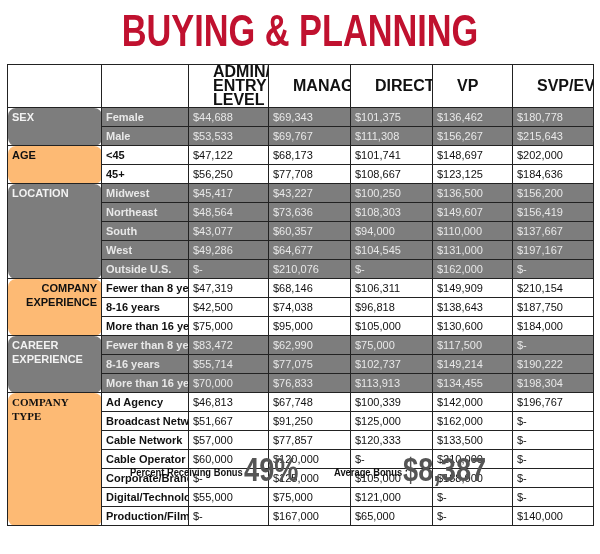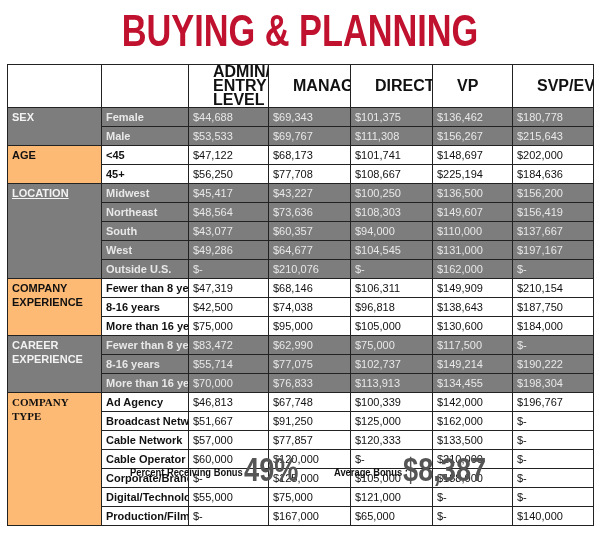--- a/index.html
+++ b/index.html
@@ -20,7 +20,7 @@
     white-space:nowrap; overflow:hidden; text-align:left; vertical-align:middle;
   }
   table.grid th { font-weight:bold; font-size:16px; height:30px; color:#111;padding-left:24px; }
-  table.grid td.cat { font-weight:bold; vertical-align:top; padding-top:2px; font-size:11px; }
+  table.grid td.cat { font-weight:bold; vertical-align:top; padding-top:2px; font-size:11px;border-radius:8px; }
   table.grid td.sub { font-weight:bold; }
   tr.shaded td { background:#7d7d7d; color:#e8e8e8; }
   tr.plain td { background:#ffffff; color:#111; }

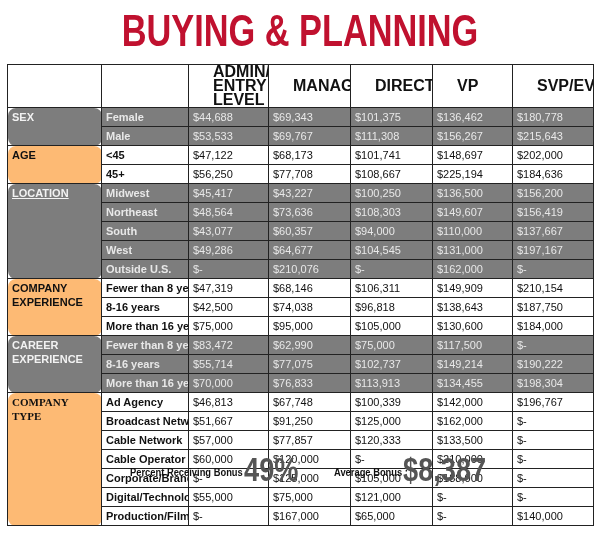--- a/index.html
+++ b/index.html
@@ -90,7 +90,7 @@
         <td>$56,250</td>
         <td>$77,708</td>
         <td>$108,667</td>
-        <td>$225,194</td>
+        <td>$123,125</td>
         <td>$184,636</td>
       </tr>
       <tr class="shaded">

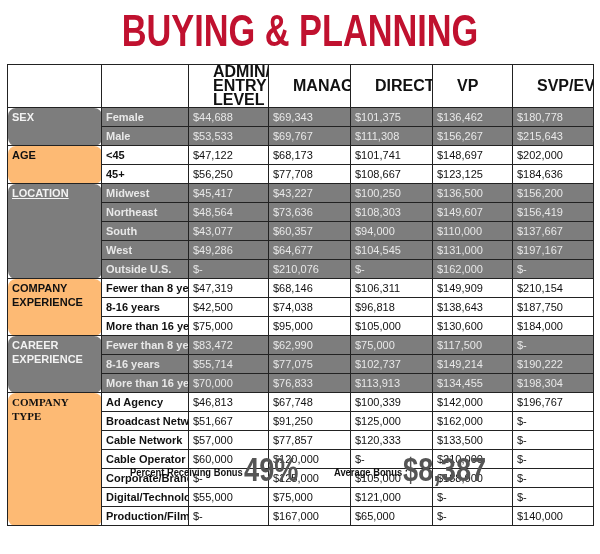--- a/index.html
+++ b/index.html
@@ -94,7 +94,7 @@
         <td>$184,636</td>
       </tr>
       <tr class="shaded">
-        <td class="cat shaded" rowspan="5" style="white-space: normal; text-decoration: underline;">LOCATION</td>
+        <td class="cat shaded" rowspan="5" style="white-space: normal;">LOCATION</td>
         <td class="sub">Midwest</td>
         <td>$45,417</td>
         <td>$43,227</td>

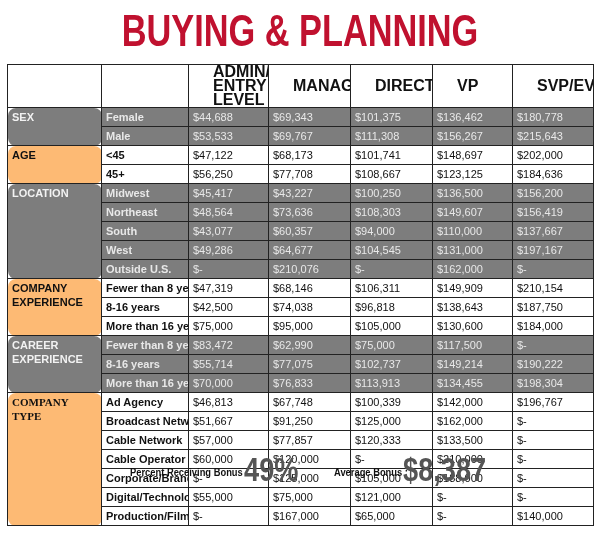--- a/index.html
+++ b/index.html
@@ -135,7 +135,7 @@
         <td>$-</td>
       </tr>
       <tr class="plain">
-        <td class="cat plain" rowspan="3" style="white-space: normal;">COMPANY EXPERIENCE</td>
+        <td class="cat plain" rowspan="3" style="white-space: normal; text-align: right;">COMPANY EXPERIENCE</td>
         <td class="sub">Fewer than 8 years</td>
         <td>$47,319</td>
         <td>$68,146</td>

